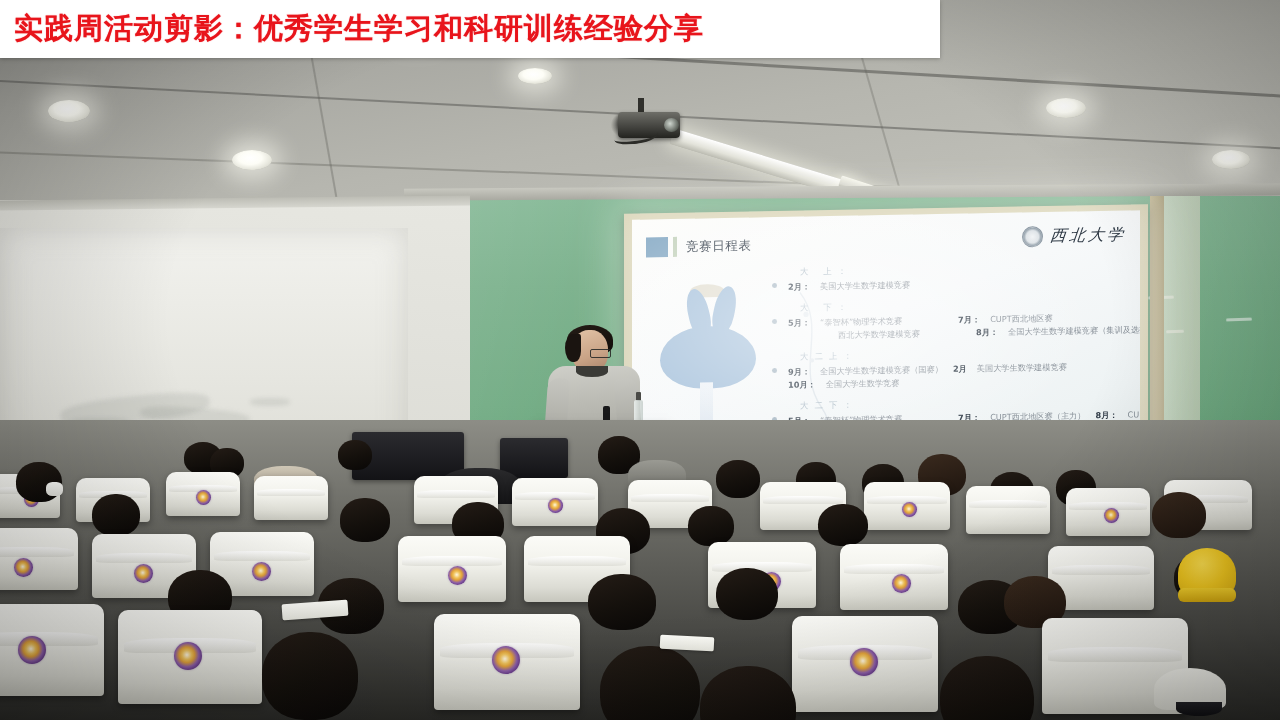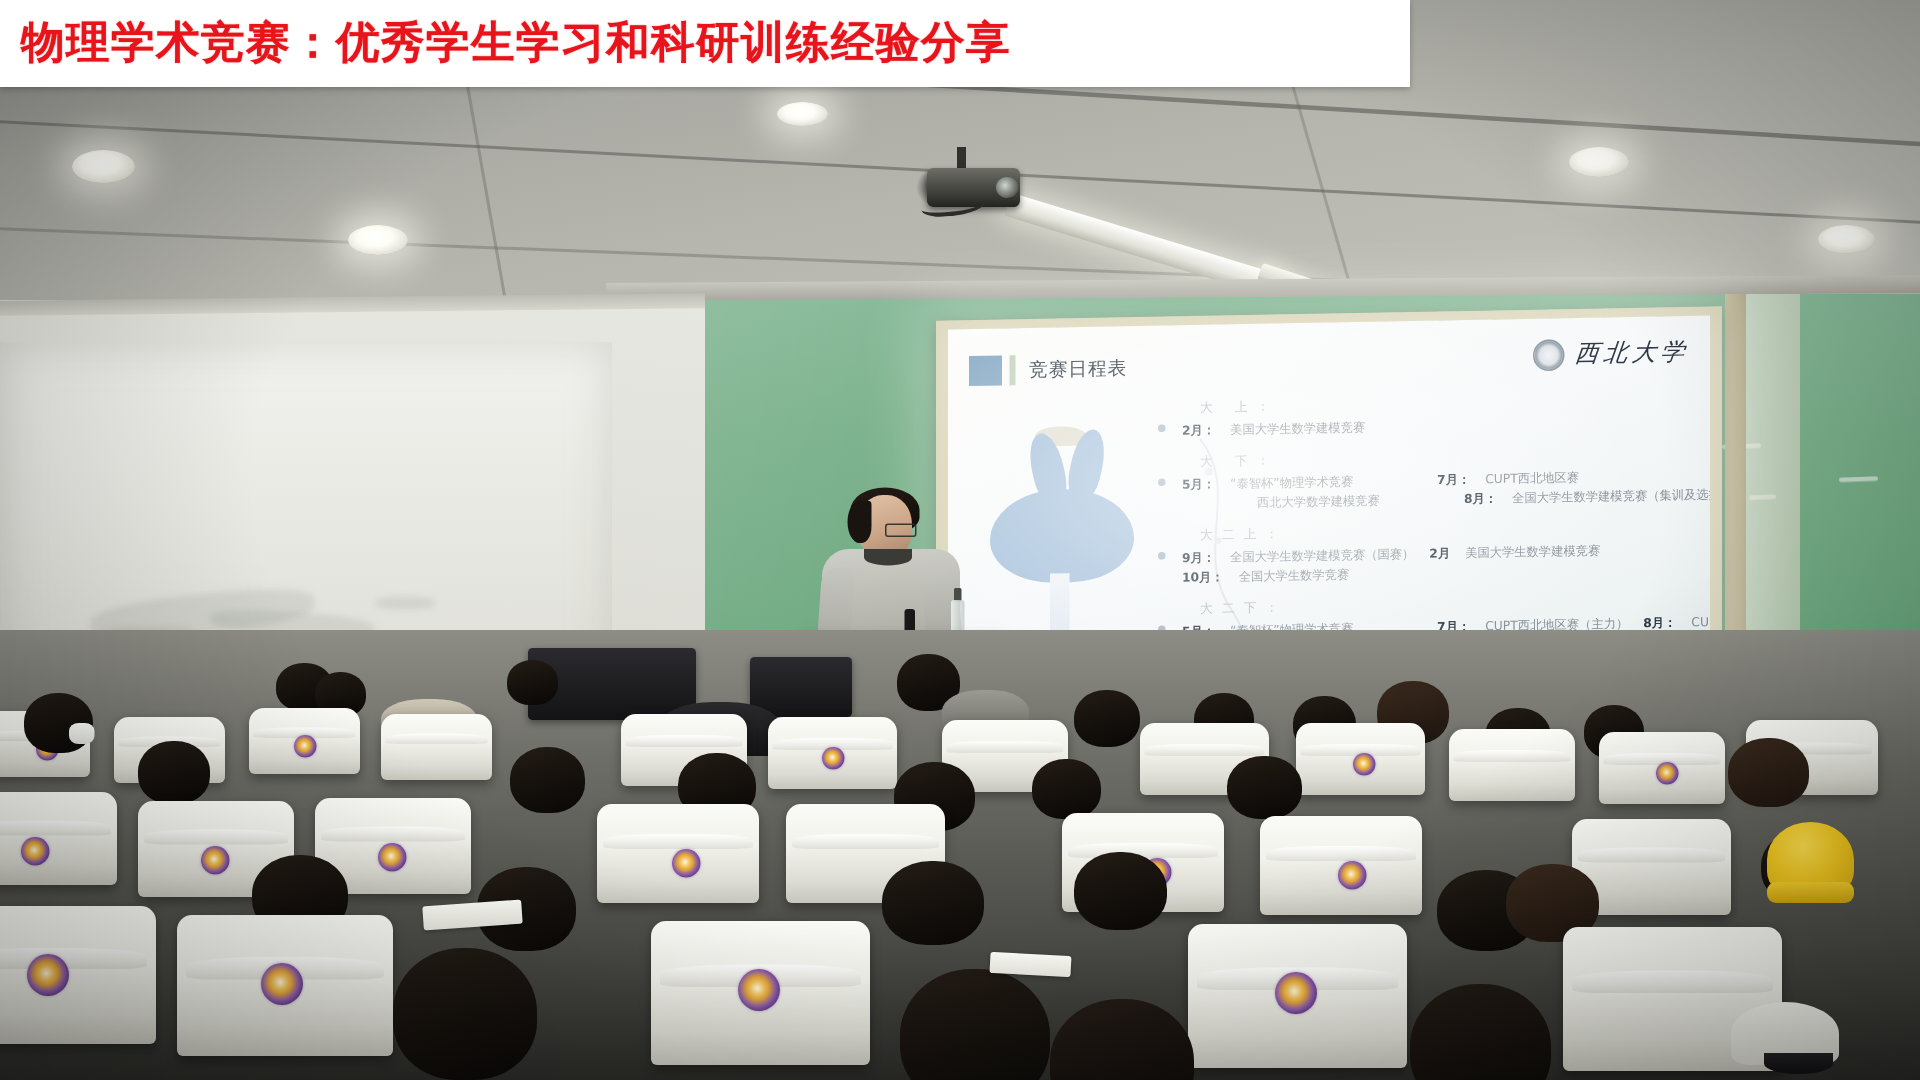--- a/index.html
+++ b/index.html
@@ -654,7 +654,7 @@
   </div>
 
   <div class="banner">
-    <div class="banner-text">物理学术竞赛：优秀学生学习和科研训练经验分享</div>
+    <div class="banner-text">实践周活动剪影：优秀学生学习和科研训练经验分享</div>
   </div>
 
 </div>

